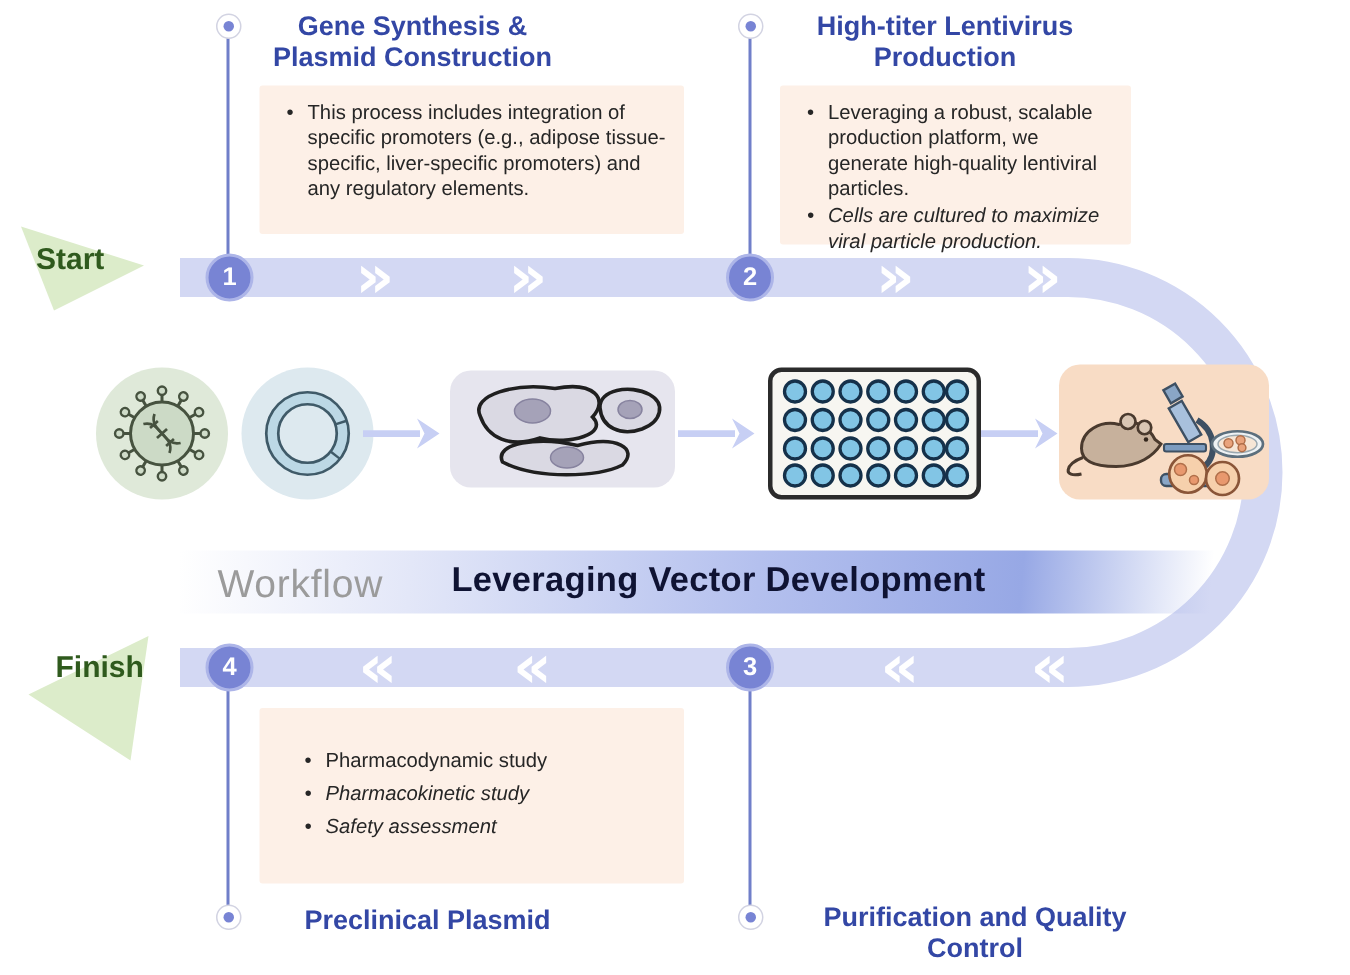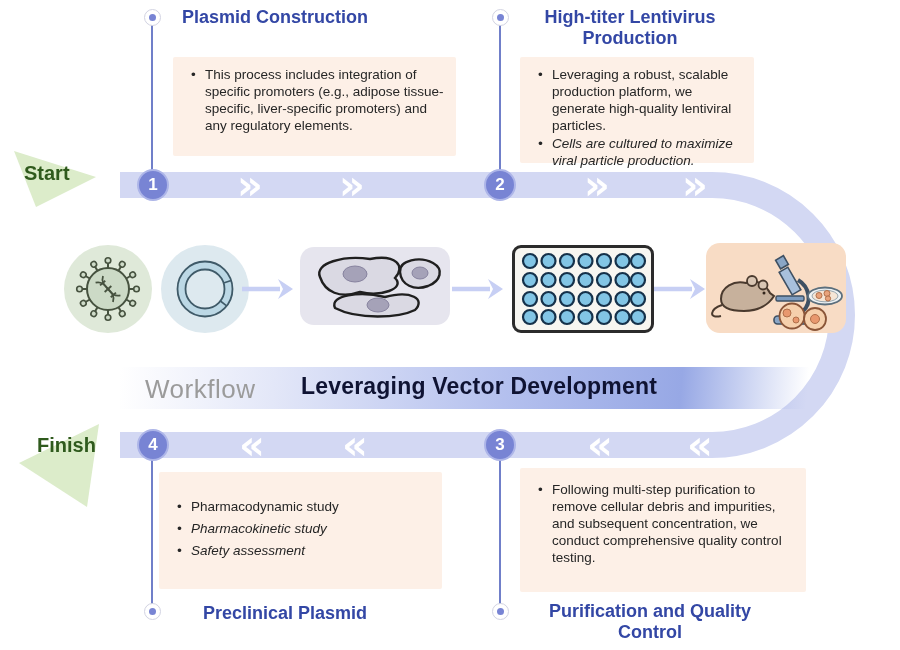--- a/index.html
+++ b/index.html
@@ -112,6 +112,7 @@
   <div class="abs step-circle" style="left:137px;top:429px">4</div>
 
   <div class="abs step-title" style="left:150px;top:7px;width:250px">
+    <div>Gene Synthesis &amp;</div>
     <div>Plasmid Construction</div>
   </div>
   <div class="abs step-title" style="left:505px;top:7px;width:250px">

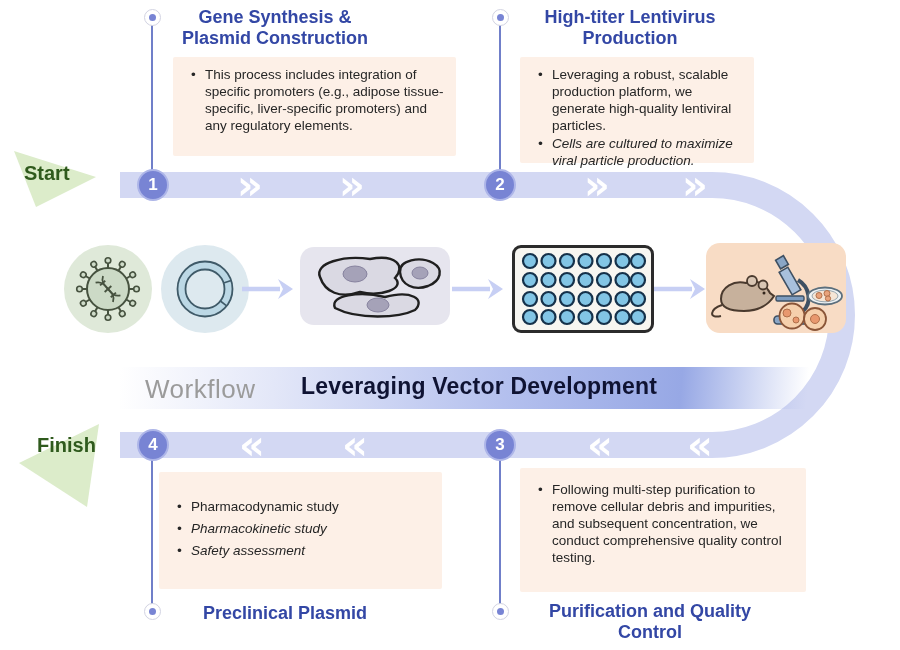--- a/index.html
+++ b/index.html
@@ -132,11 +132,6 @@
     </ul>
   </div>
 
-  <div class="abs note" style="left:520px;top:468px;width:286px;height:124px;padding:13px 6px">
-    <ul>
-      <li>Following multi-step purification to remove cellular debris and impurities, and subsequent concentration, we conduct comprehensive quality control testing.</li>
-    </ul>
-  </div>
   <div class="abs step-title" style="left:525px;top:601px;width:250px">
     <div>Purification and Quality</div>
     <div>Control</div>

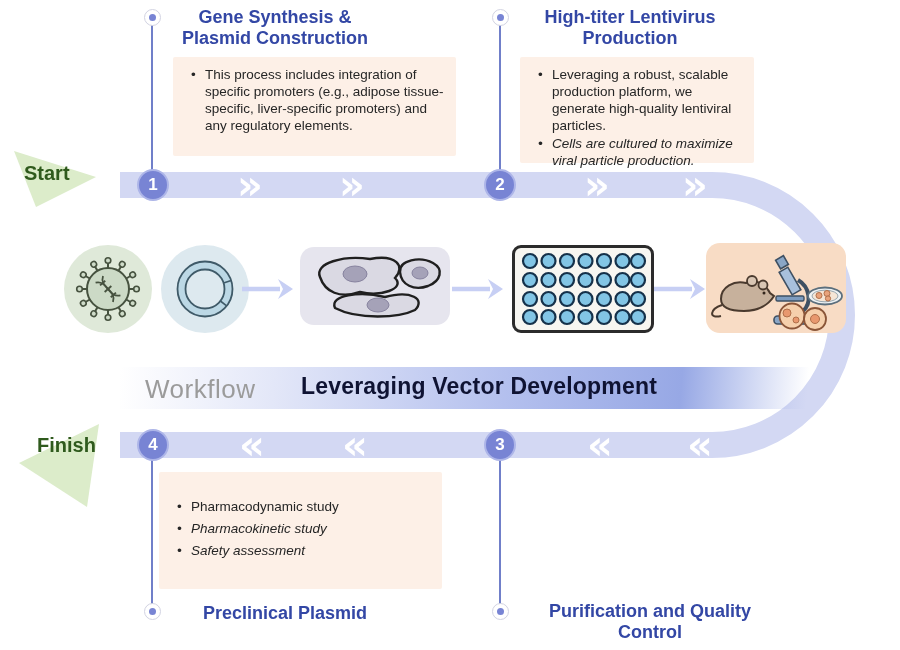--- a/index.html
+++ b/index.html
@@ -137,7 +137,7 @@
     <div>Control</div>
   </div>
 
-  <div class="abs note loose" style="left:159px;top:472px;width:283px;height:117px;padding:26px 6px 9px 6px">
+  <div class="abs note loose" style="left:173px;top:472px;width:283px;height:117px;padding:26px 6px 9px 18px">
     <ul>
       <li>Pharmacodynamic study</li>
       <li>Pharmacokinetic study</li>

